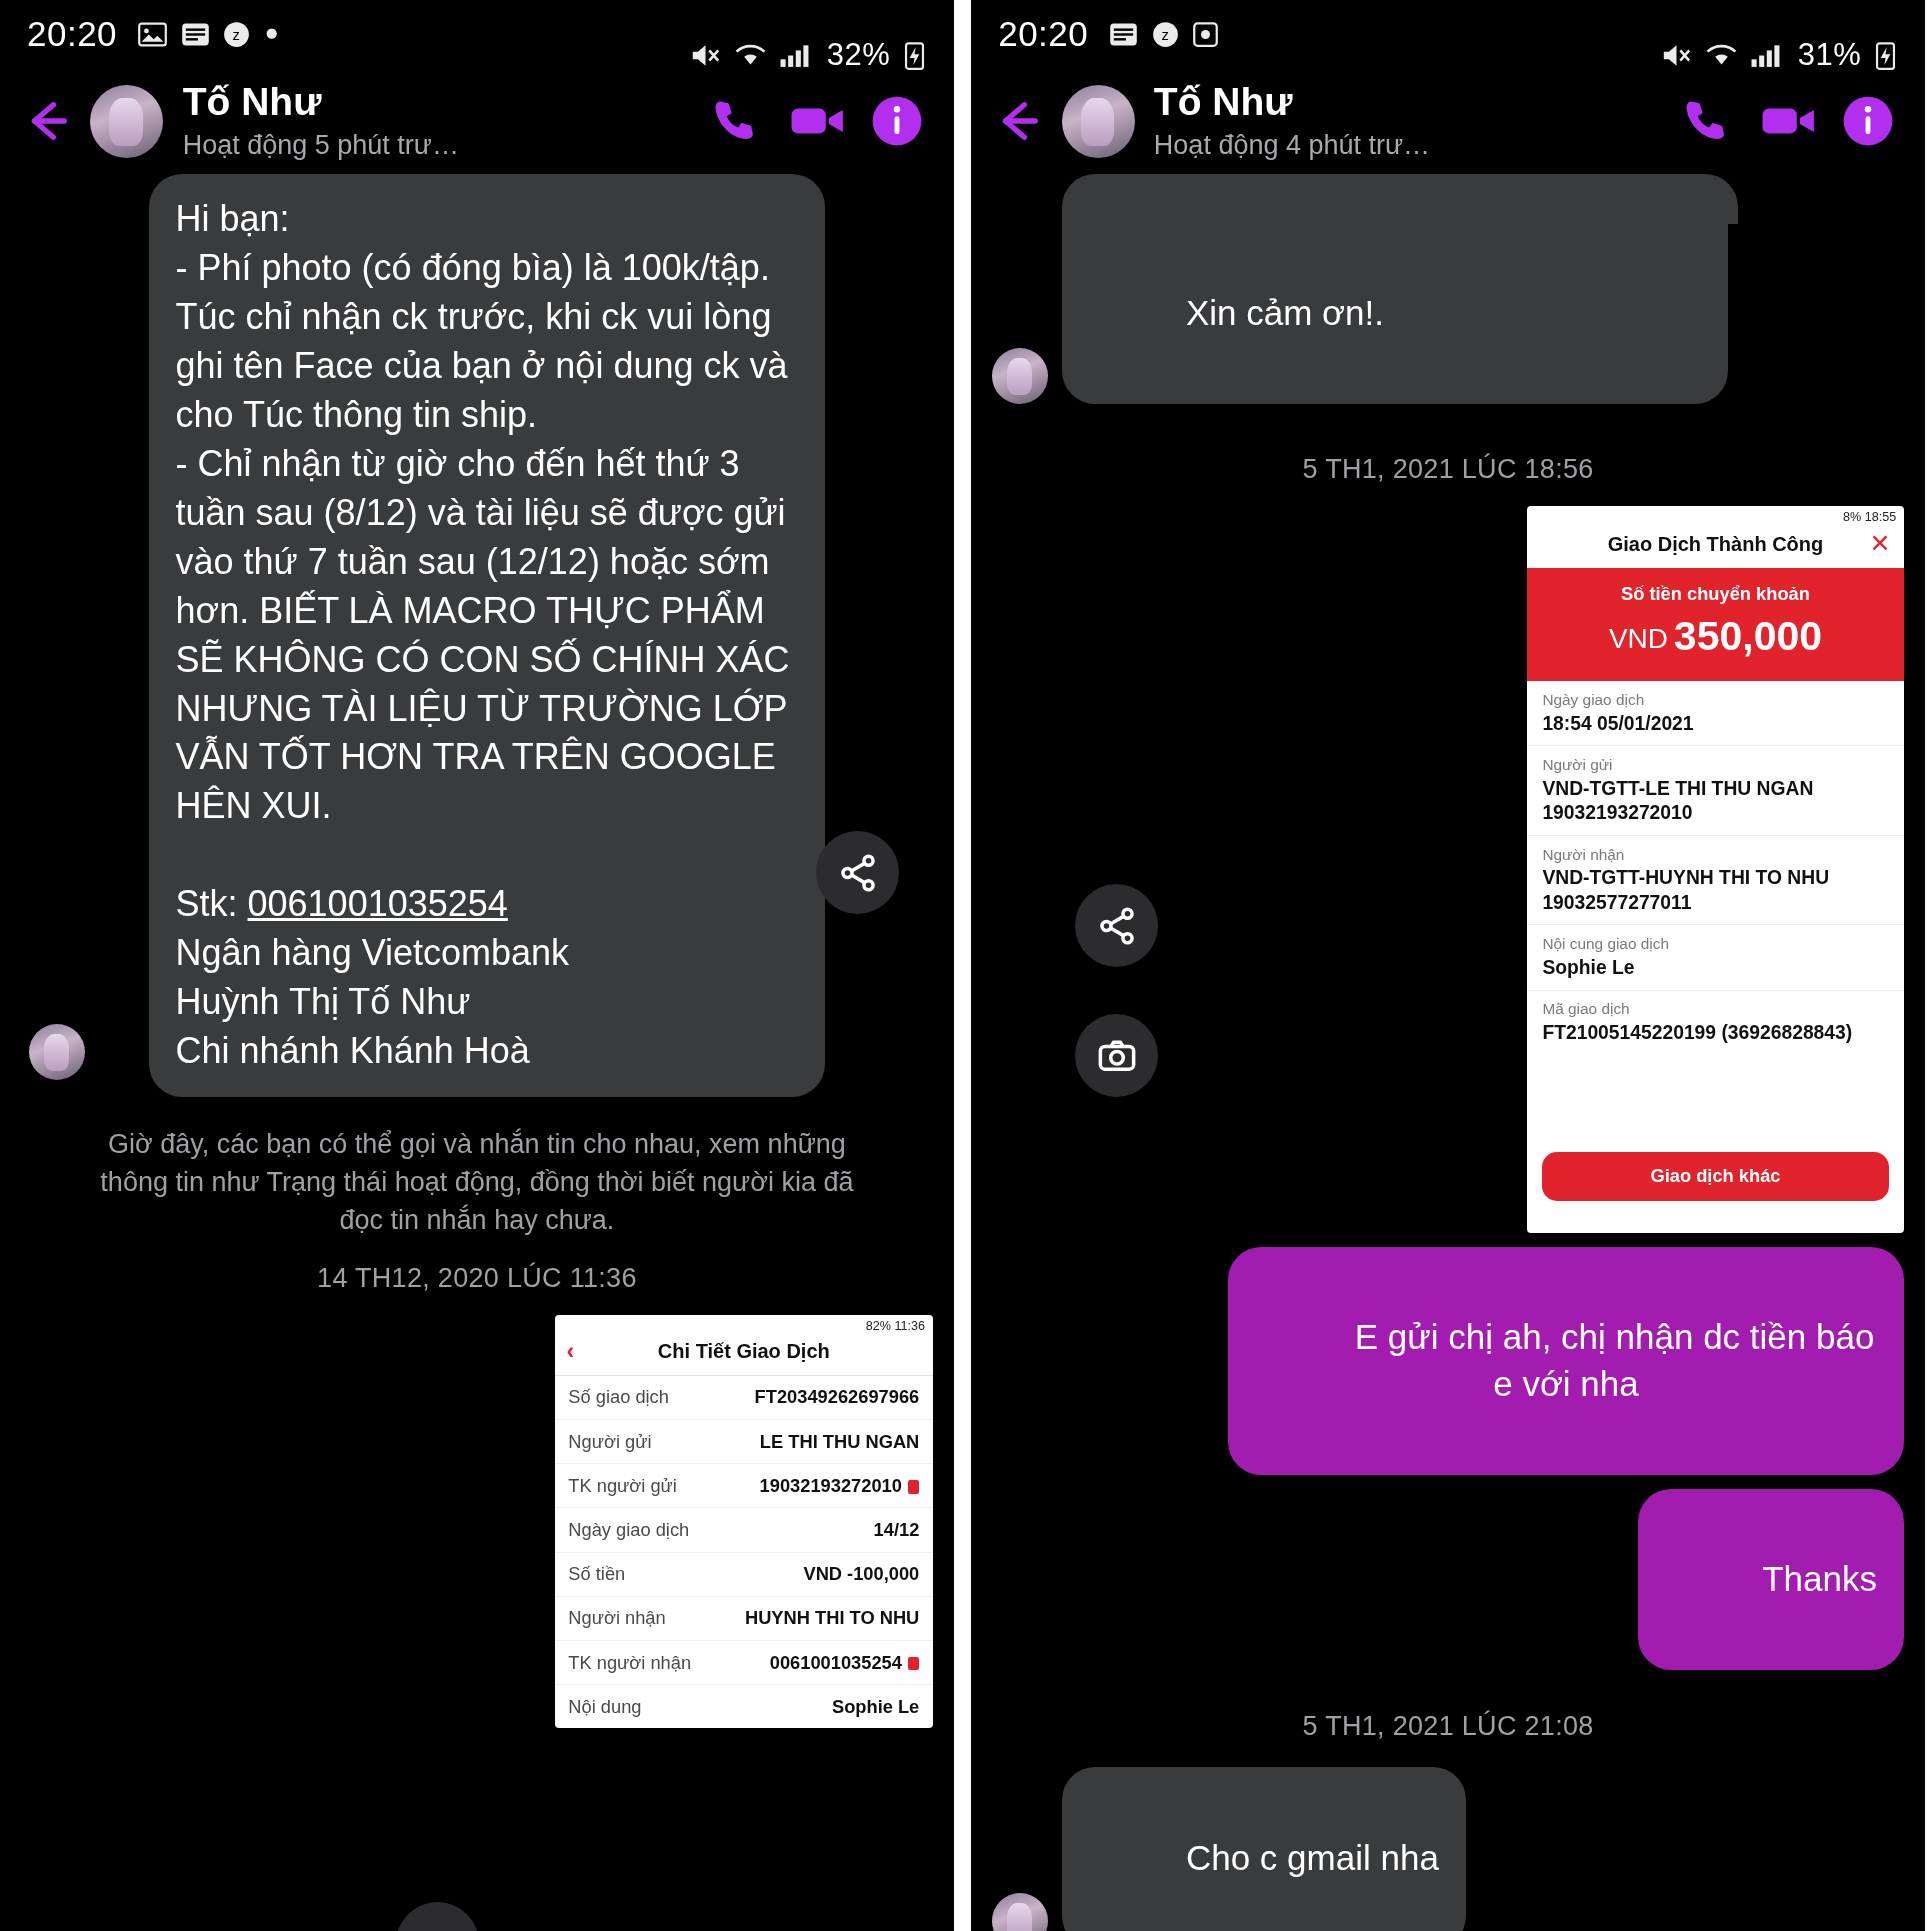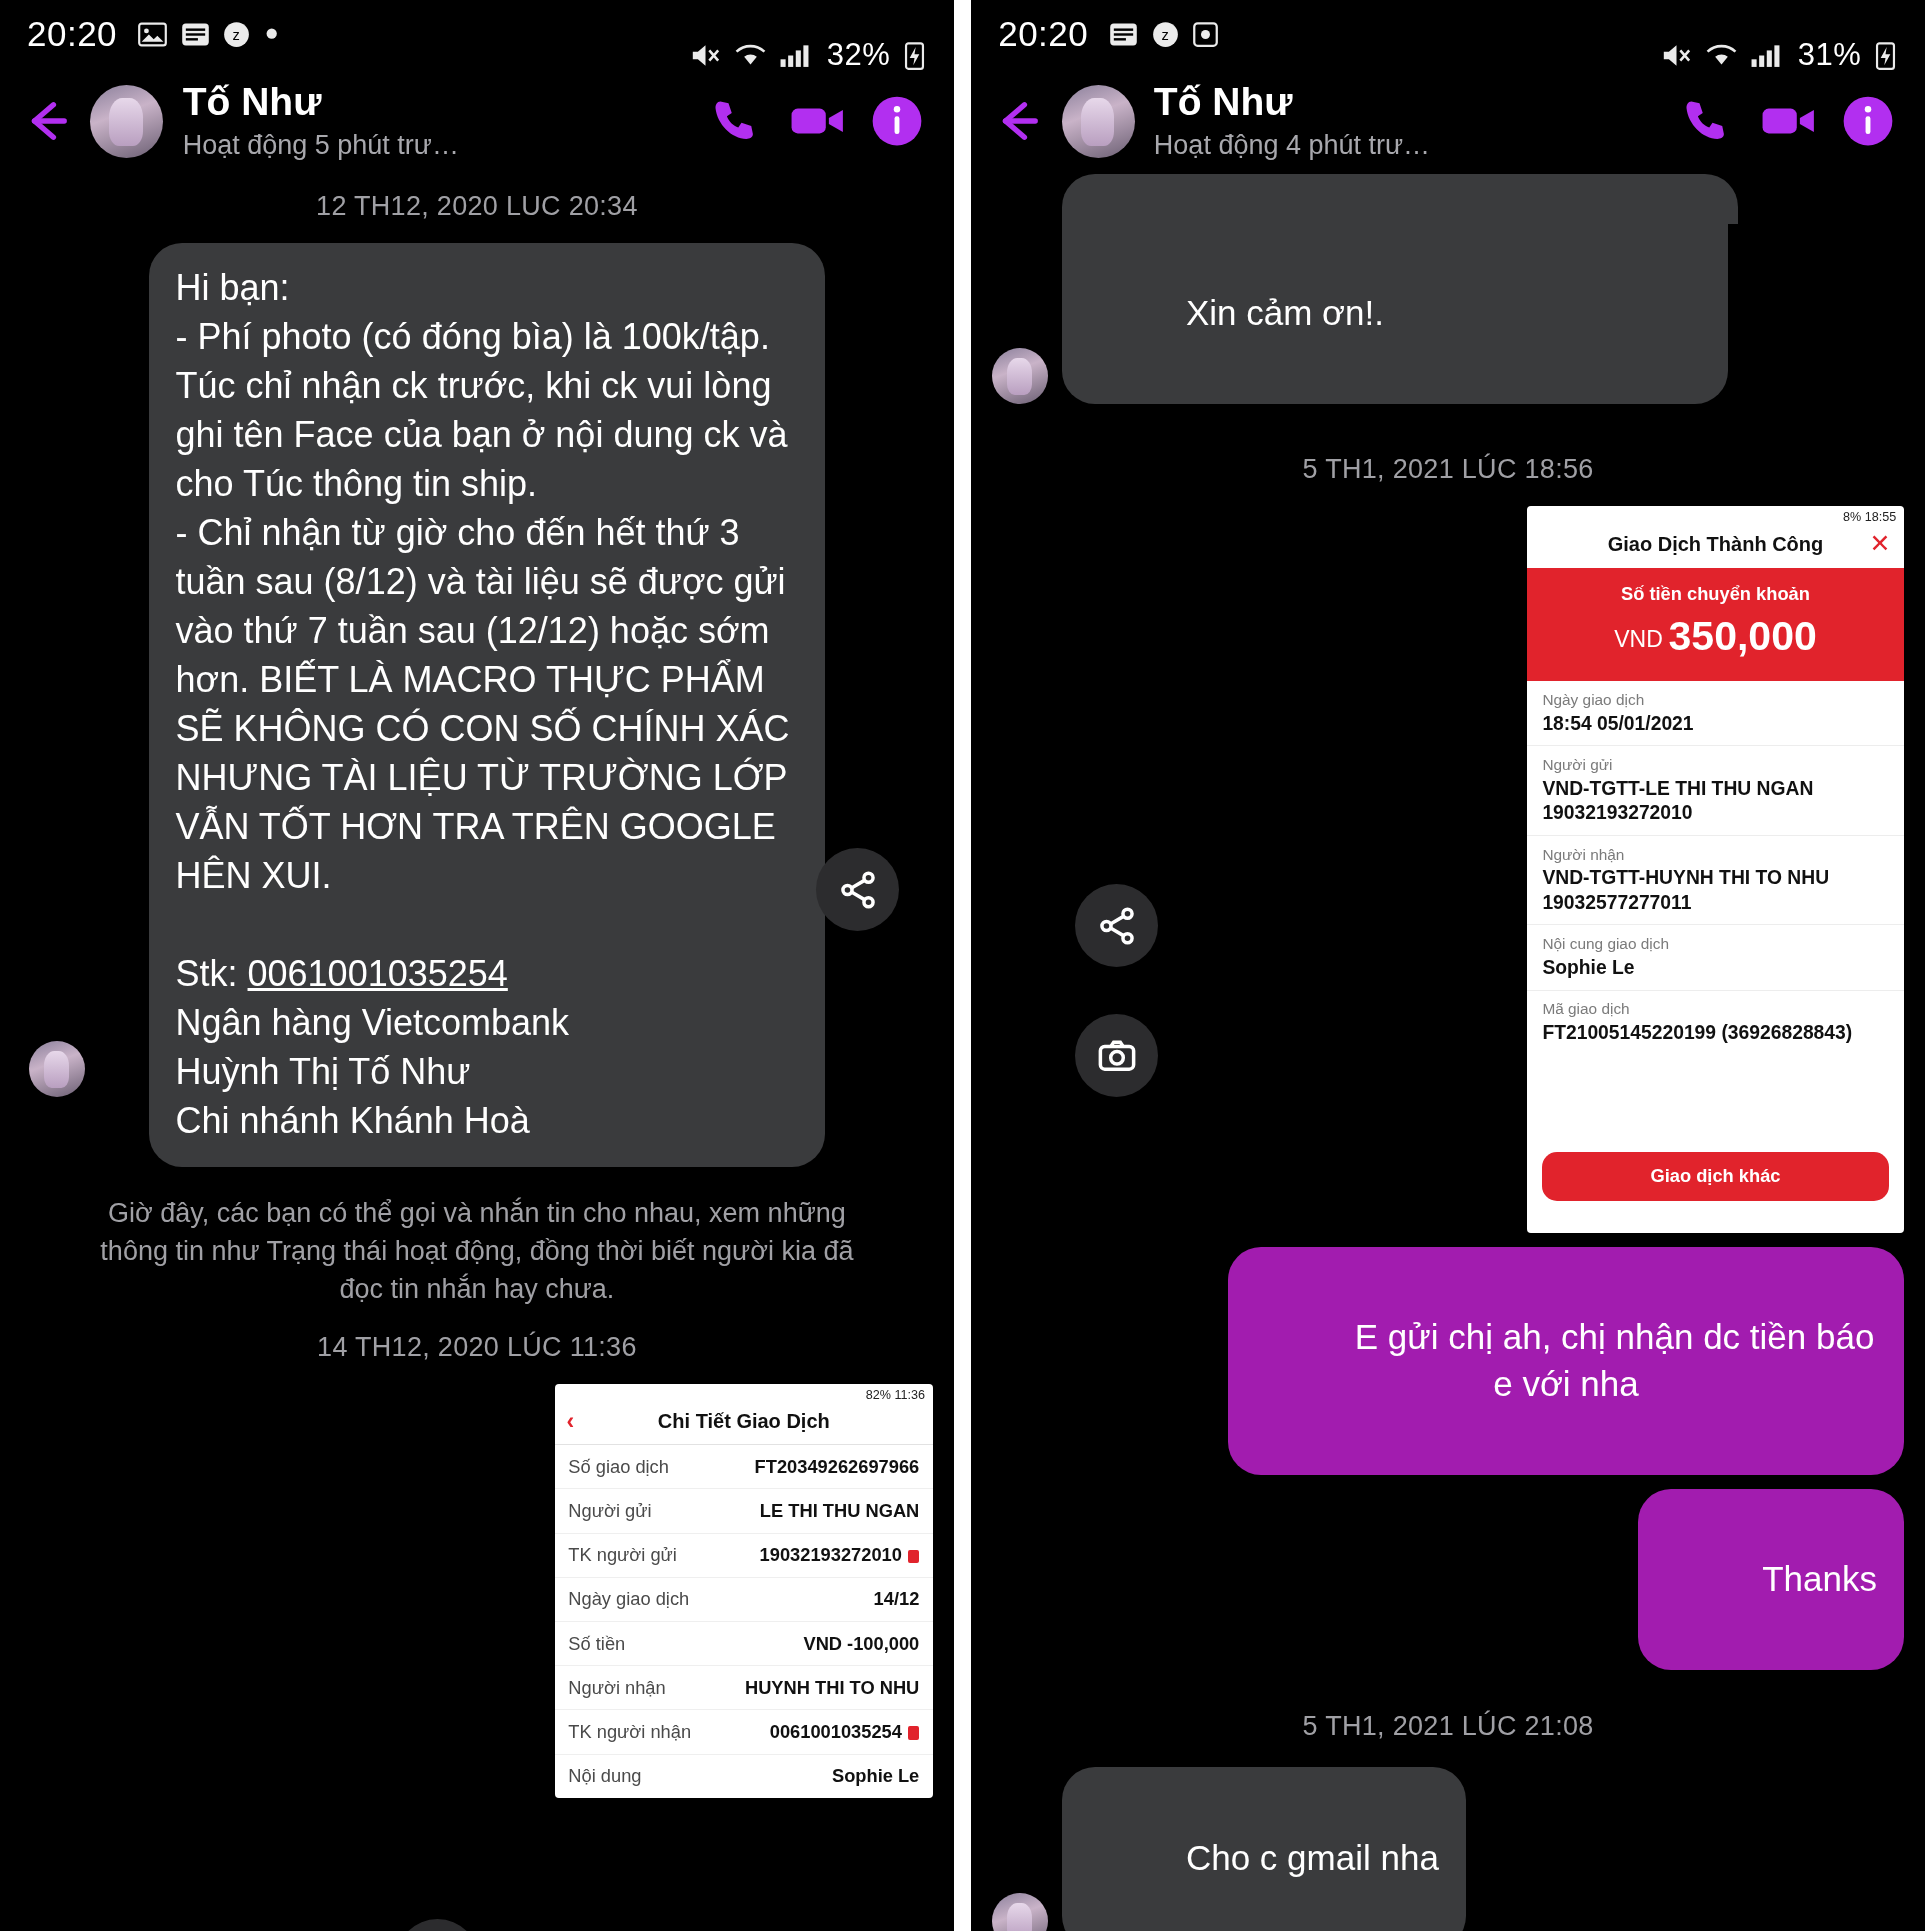--- a/index.html
+++ b/index.html
@@ -274,7 +274,6 @@
     </div>
 
     <div class="convo">
-      <div class="daystamp">12 TH12, 2020 LUC 20:34</div>
 
       <div class="row in" style="align-items:flex-end;">
         <div style="width:56px;flex:0 0 56px;"></div>

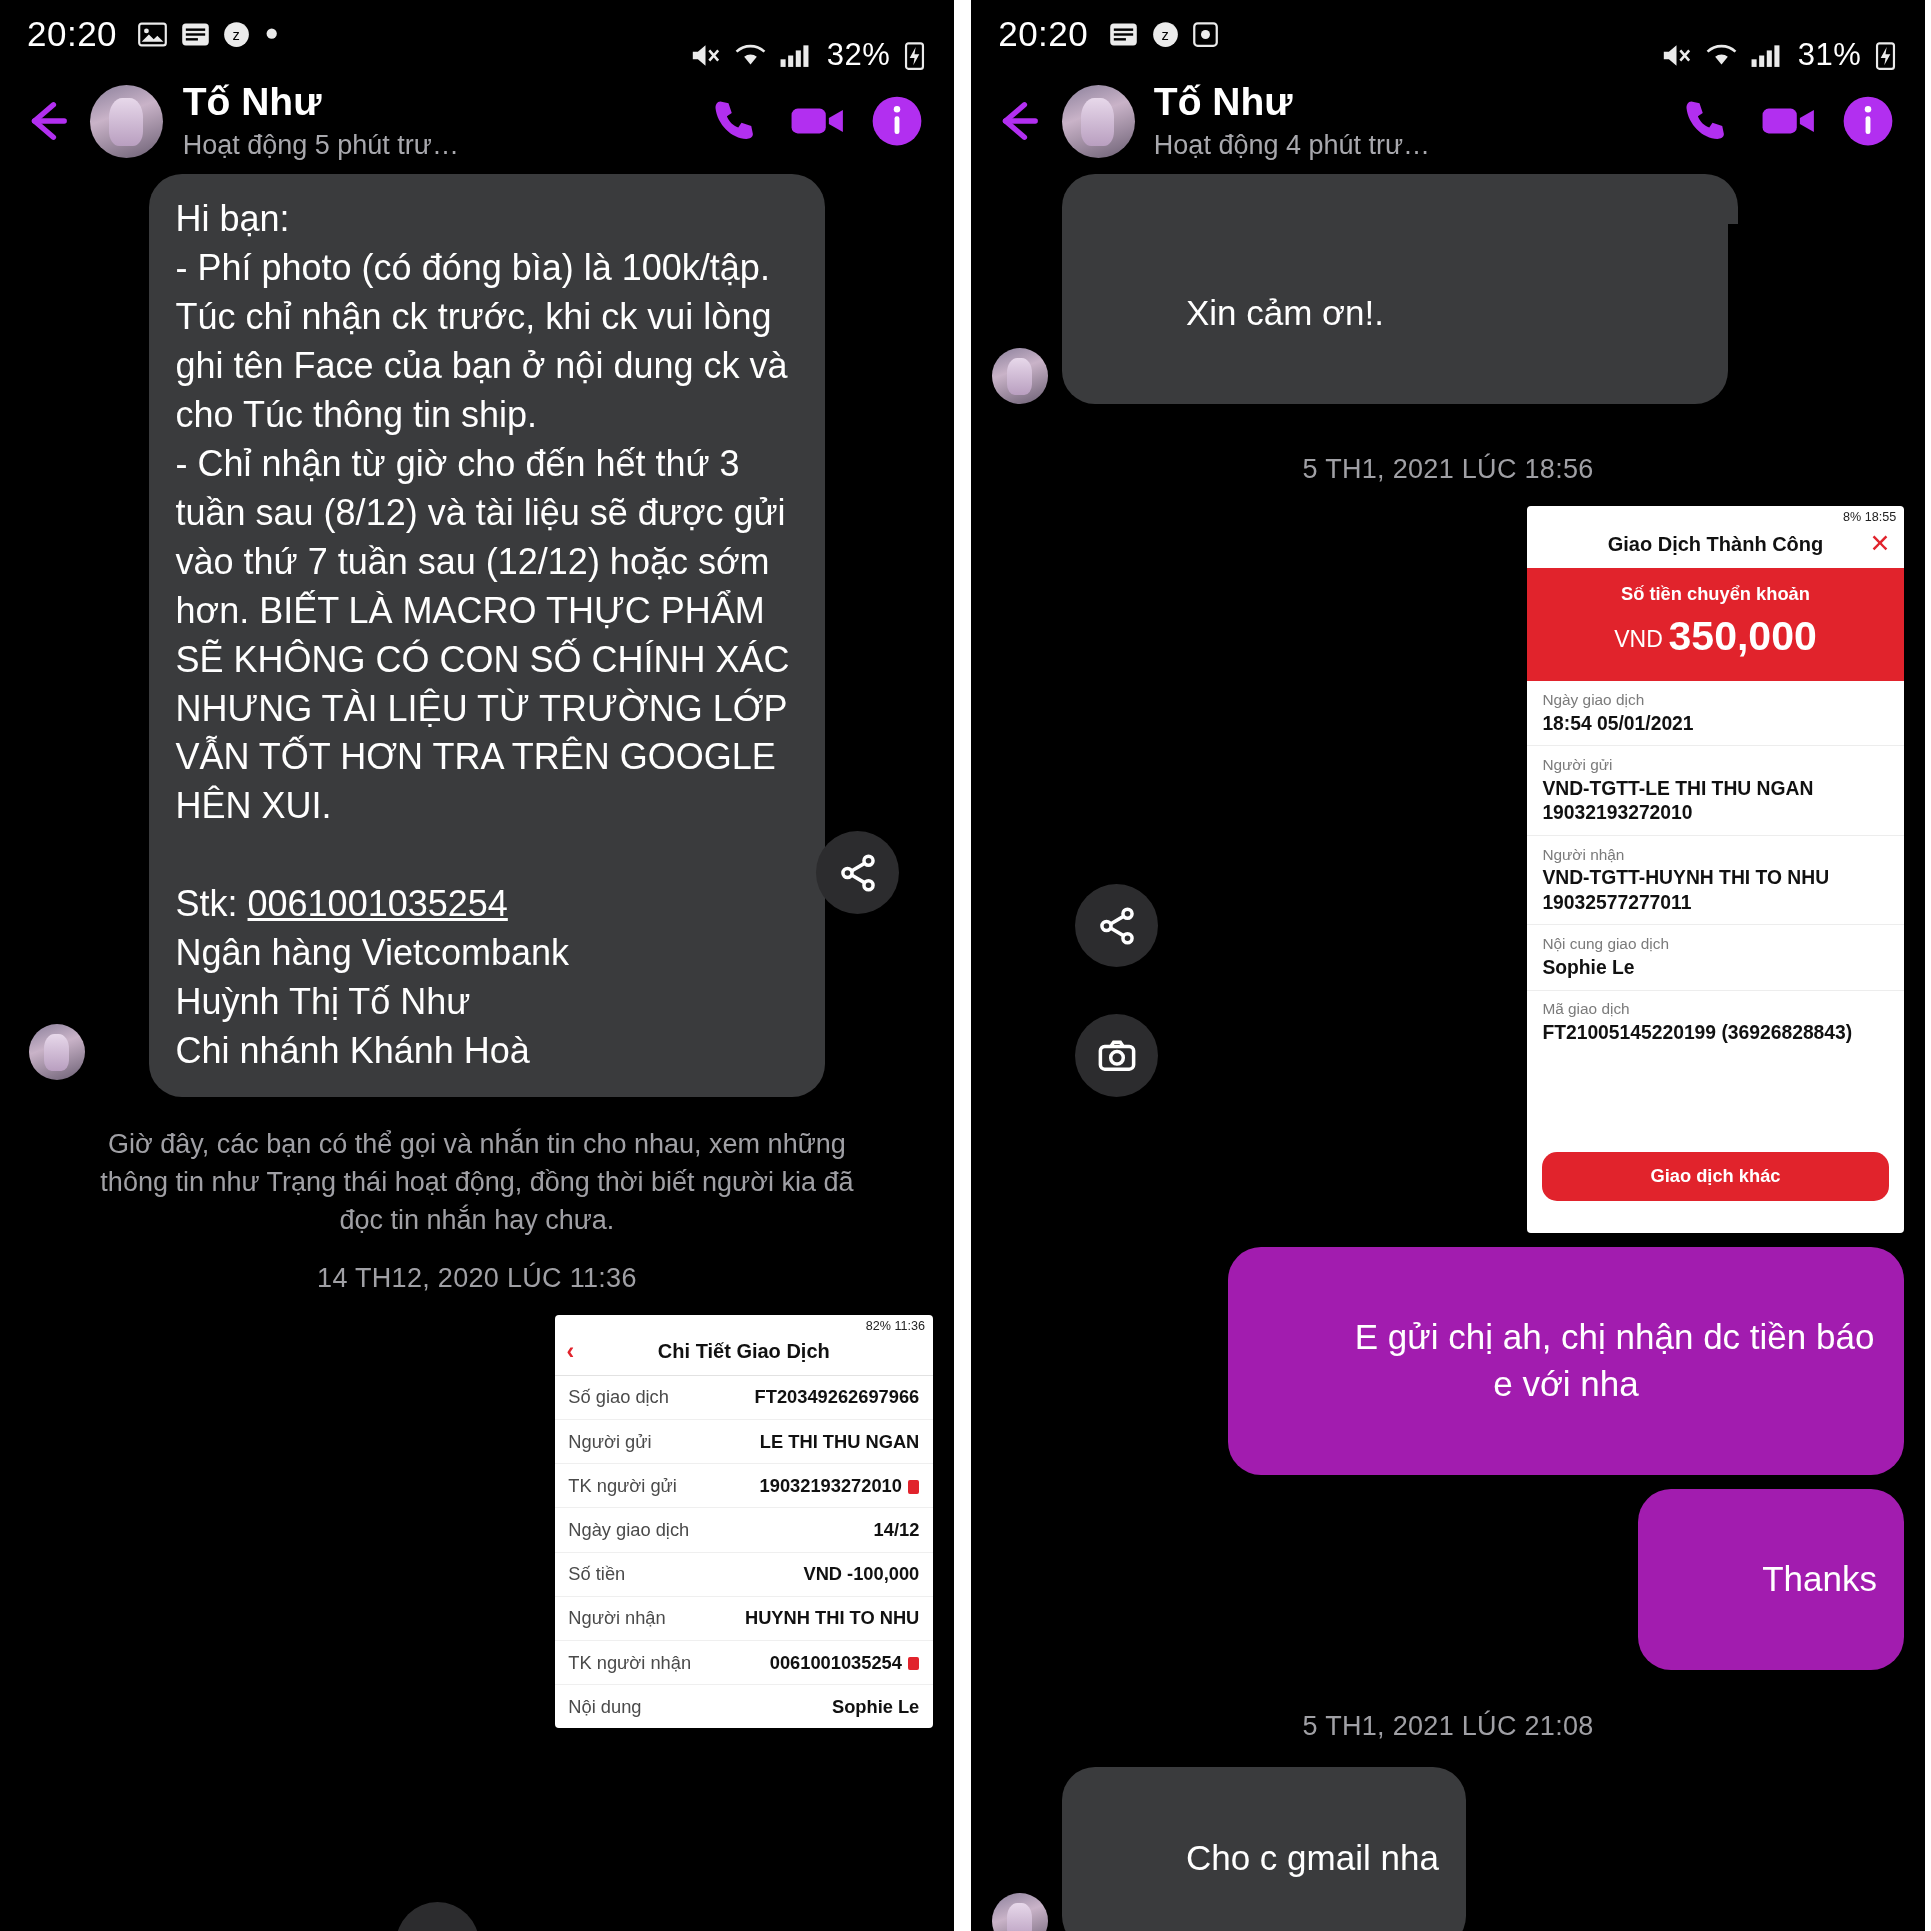--- a/index.html
+++ b/index.html
@@ -153,7 +153,7 @@
   }
   .red-band .lbl { font-size: 18.3px; font-weight: 700; }
   .red-band .amt { font-size: 41px; font-weight: 700; margin-top: 7.7px; }
-  .red-band .amt .cur { font-size: 23px; font-weight: 400; vertical-align: middle; margin-right: 5.8px; }
+  .red-band .amt .cur { font-size: 28px; font-weight: 400; vertical-align: middle; margin-right: 5.8px; }
   .kv { padding: 9.7px 15.4px; border-bottom: 1px solid #ededed; }
   .kv .k { font-size: 15.4px; color: #7b7b7b; }
   .kv .v { font-size: 19.3px; color: #111; font-weight: 700; margin-top: 2.9px; line-height:1.25; }

